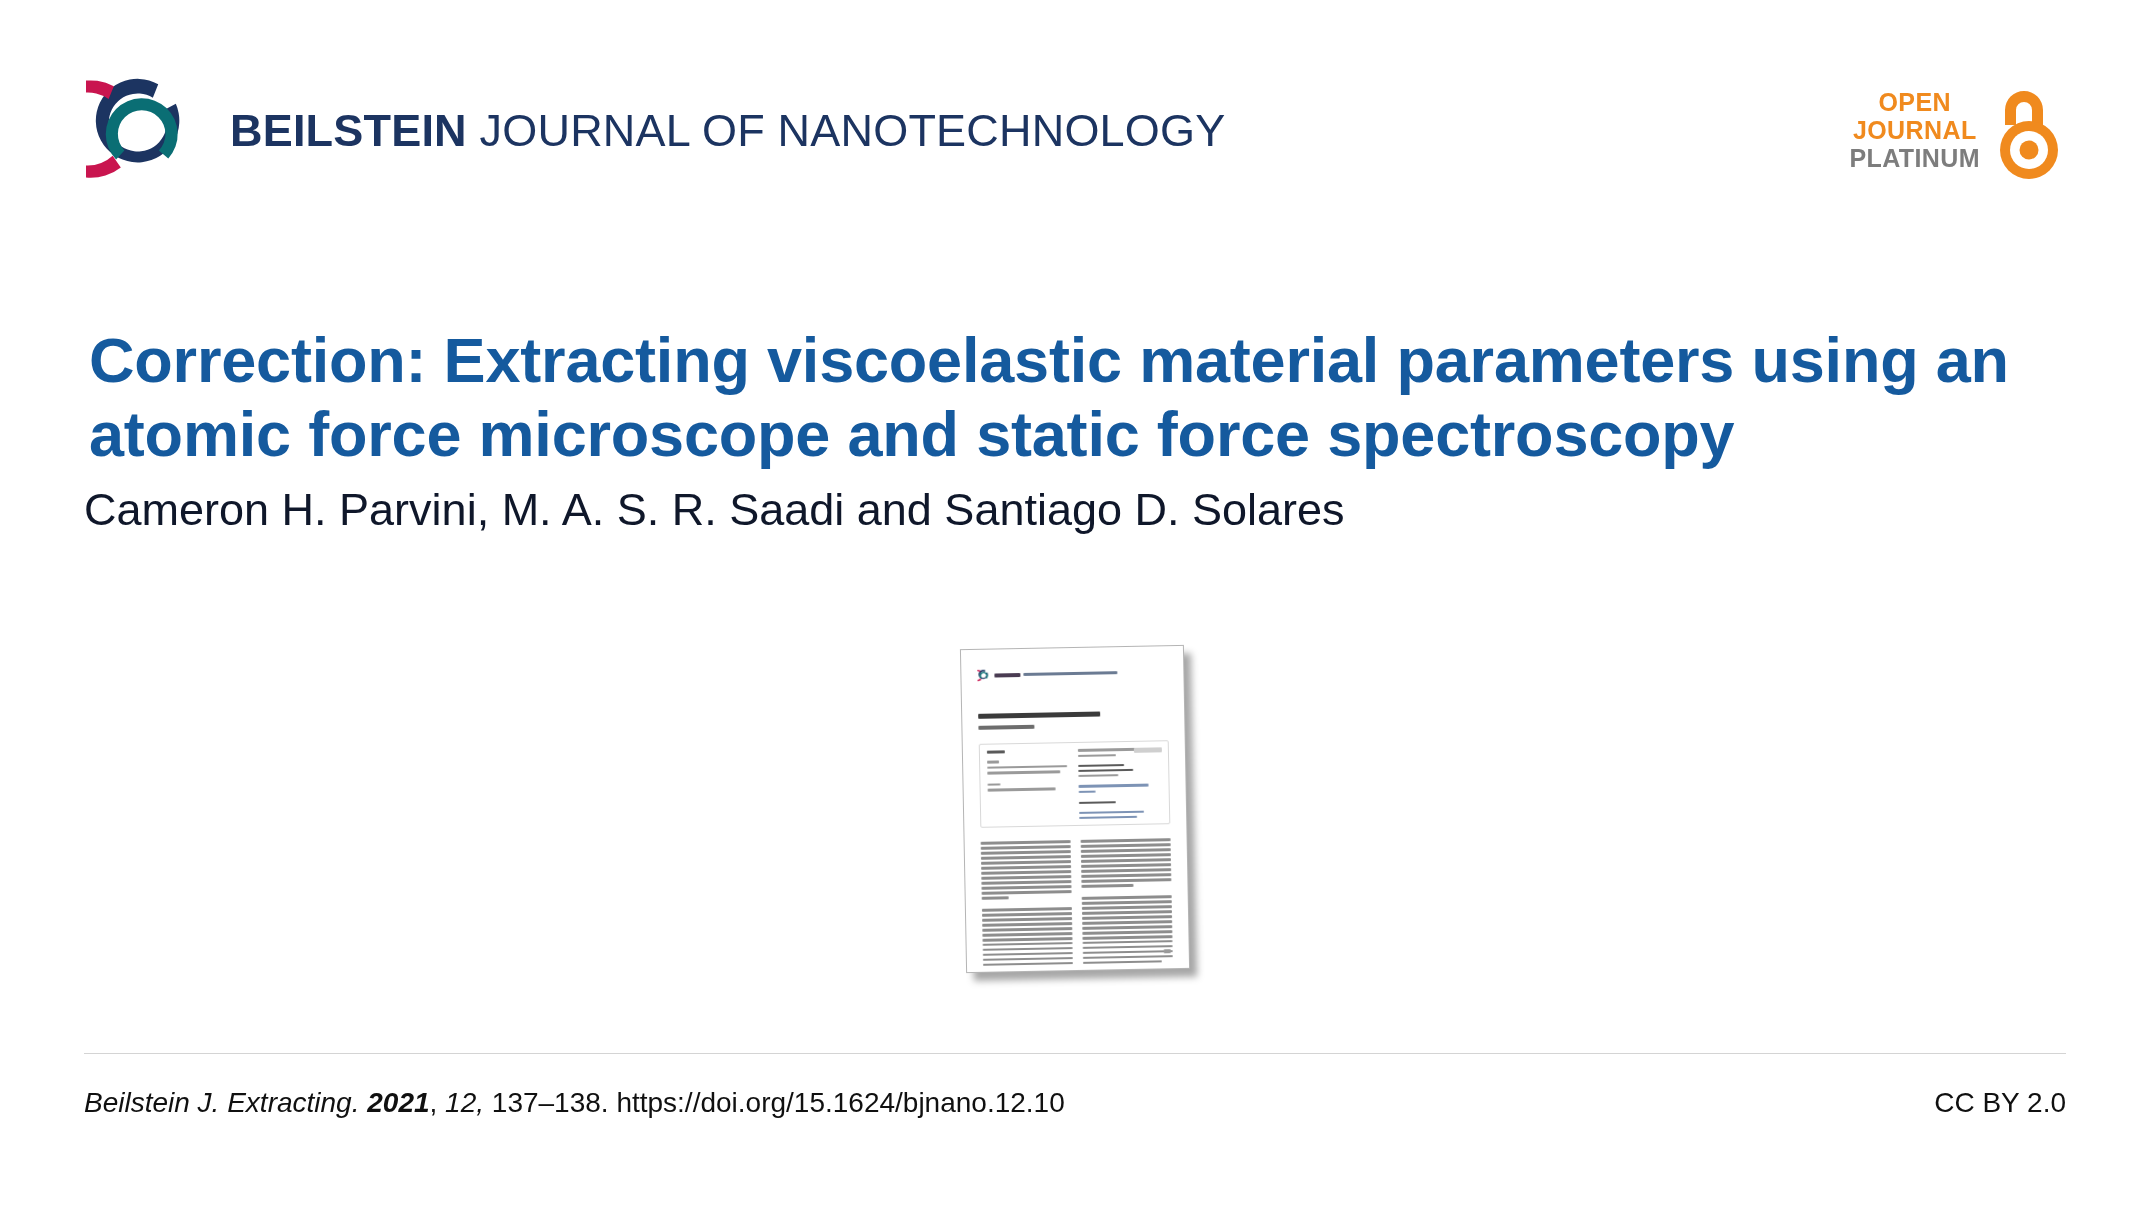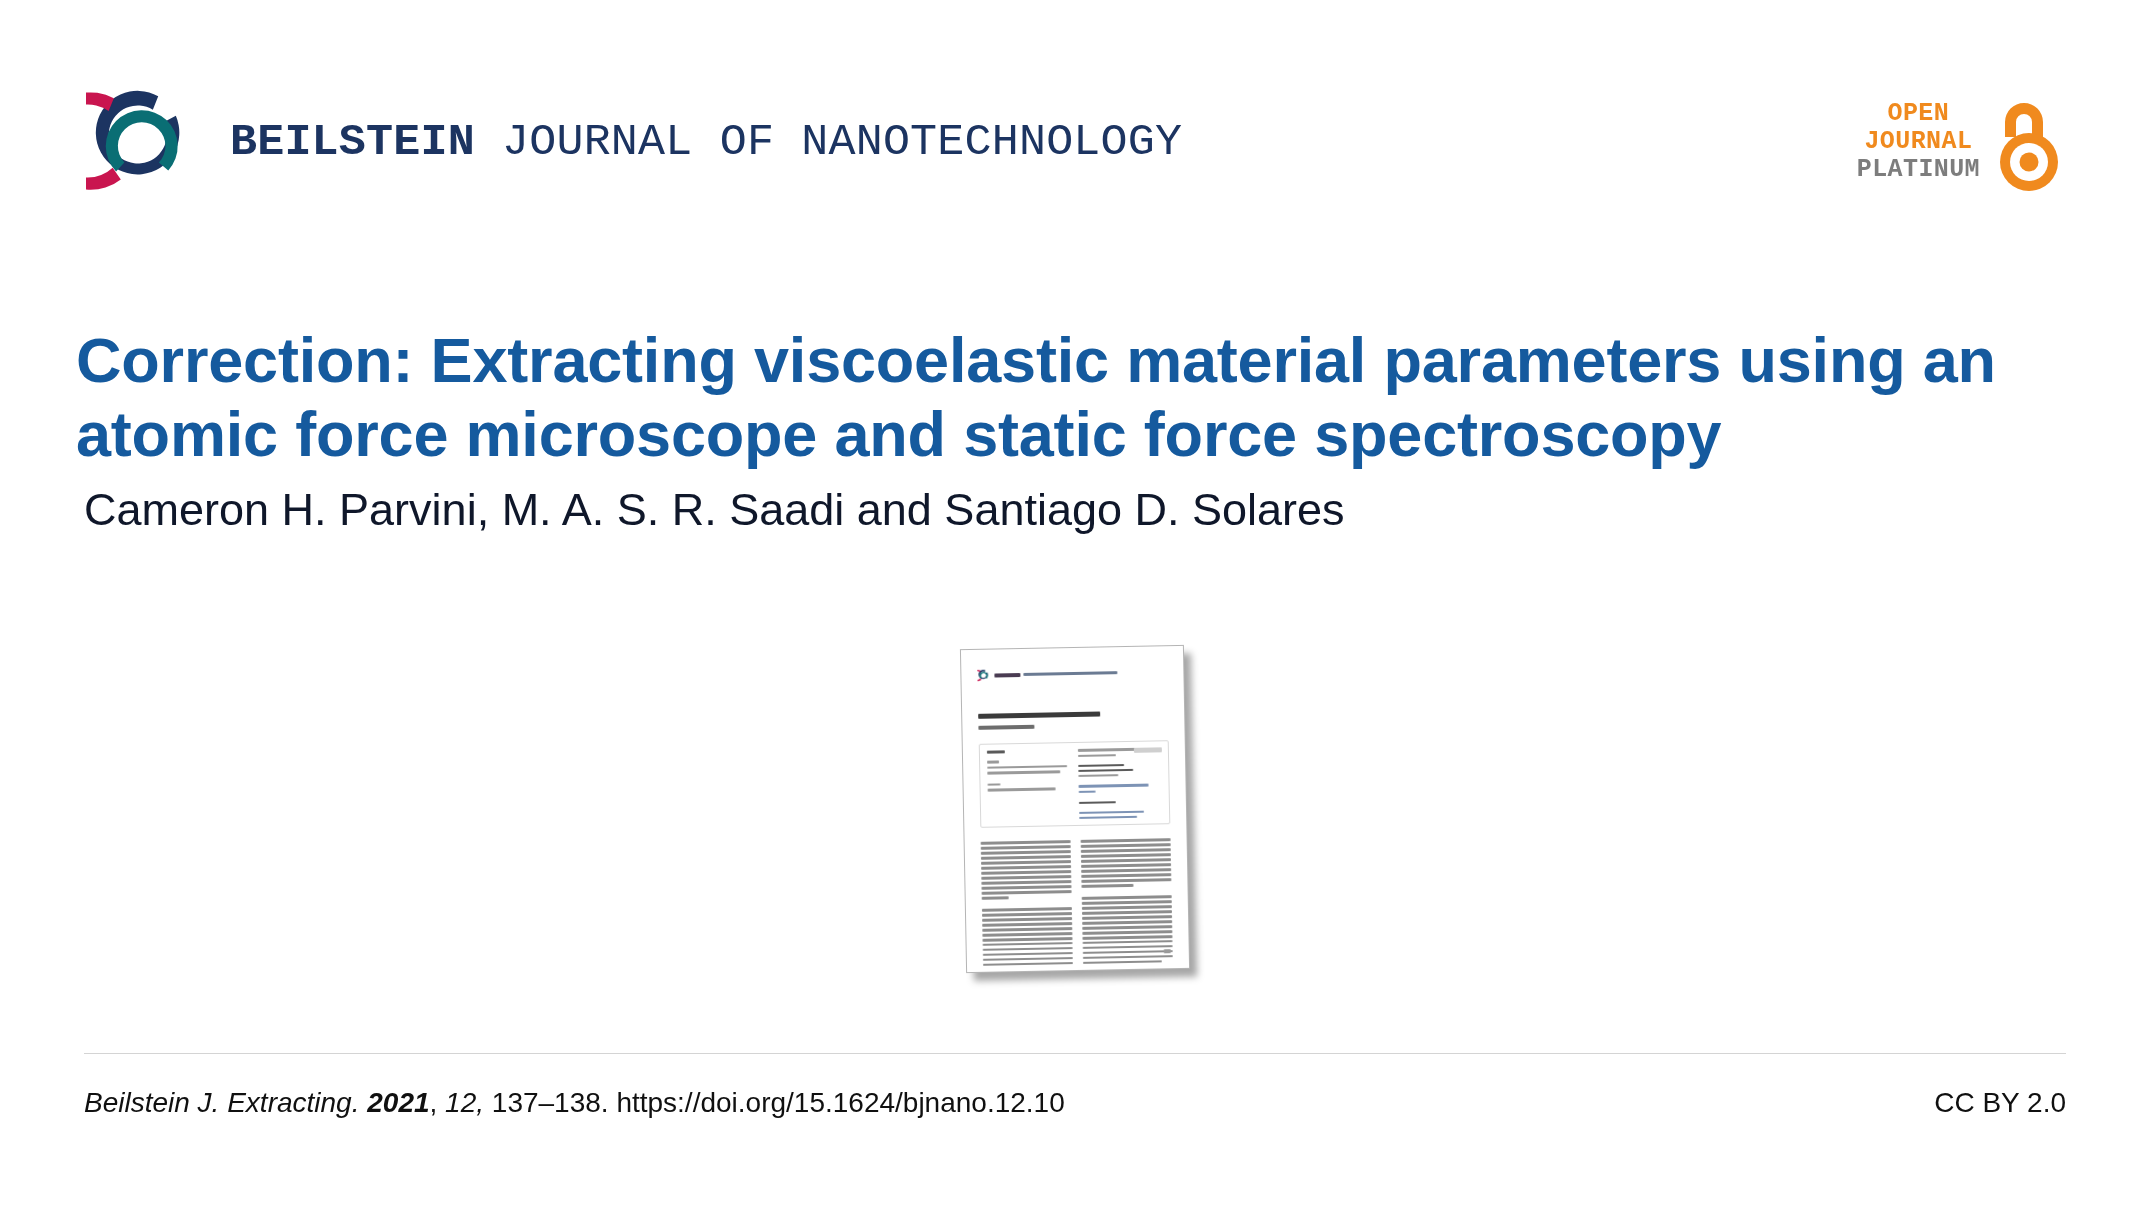--- a/index.html
+++ b/index.html
@@ -18,10 +18,9 @@
   
   .header {
     position: absolute;
-    left: 0; top: 12px;
+    left: 0; top: 0;
     width: 2138px;
     height: 200px;
-    font-family: Liberation Mono, monospace;
   }
   .brand {
     position: absolute;

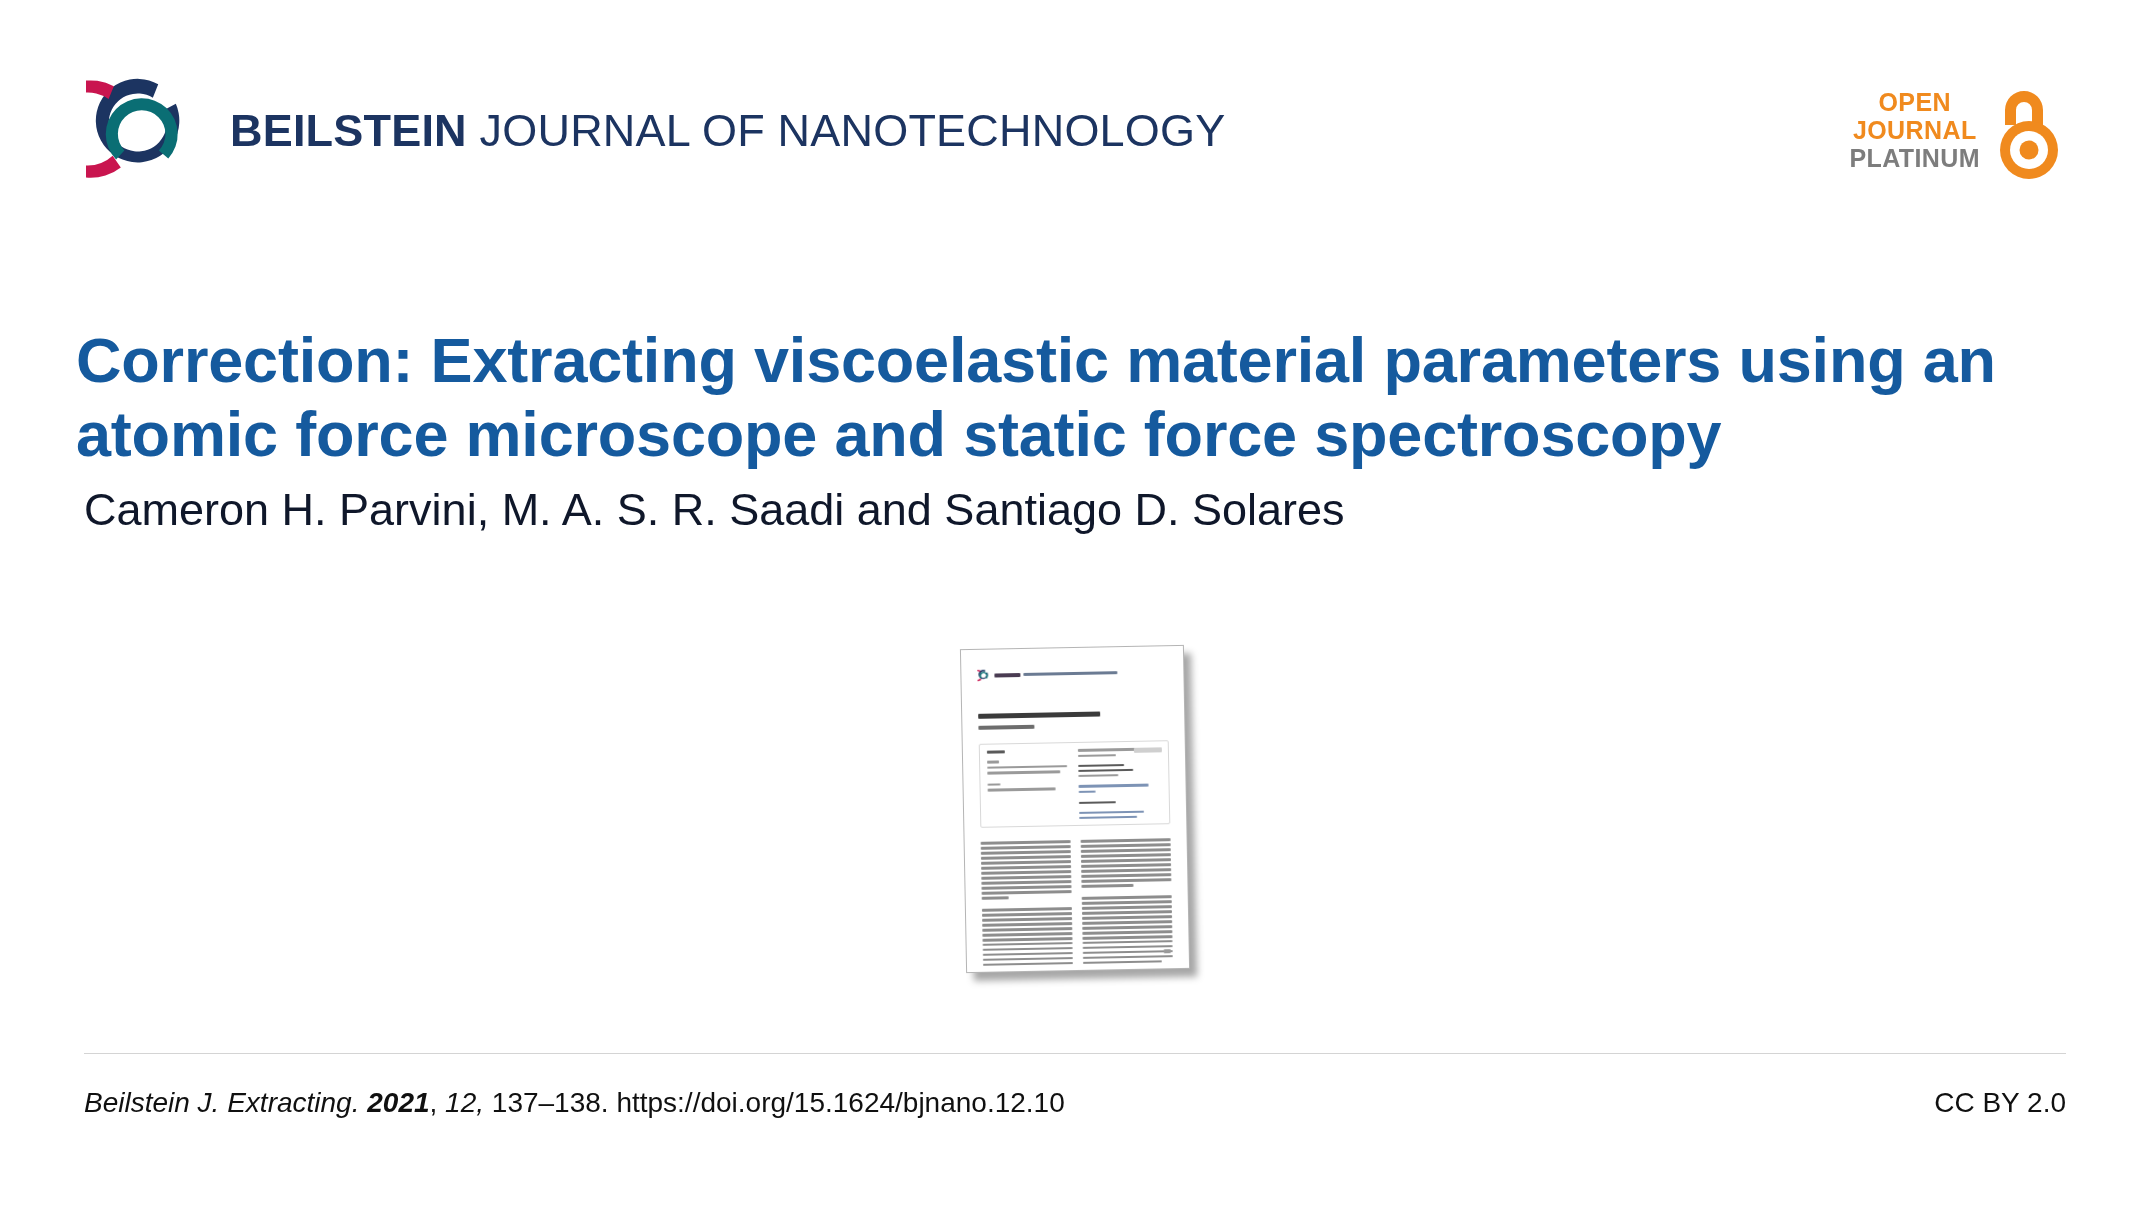--- a/index.html
+++ b/index.html
@@ -76,7 +76,7 @@
   
   .title {
     position: absolute;
-    left: 76px;
+    left: 89px;
     top: 282px;
     width: 1990px;
     color: #155a9e;

